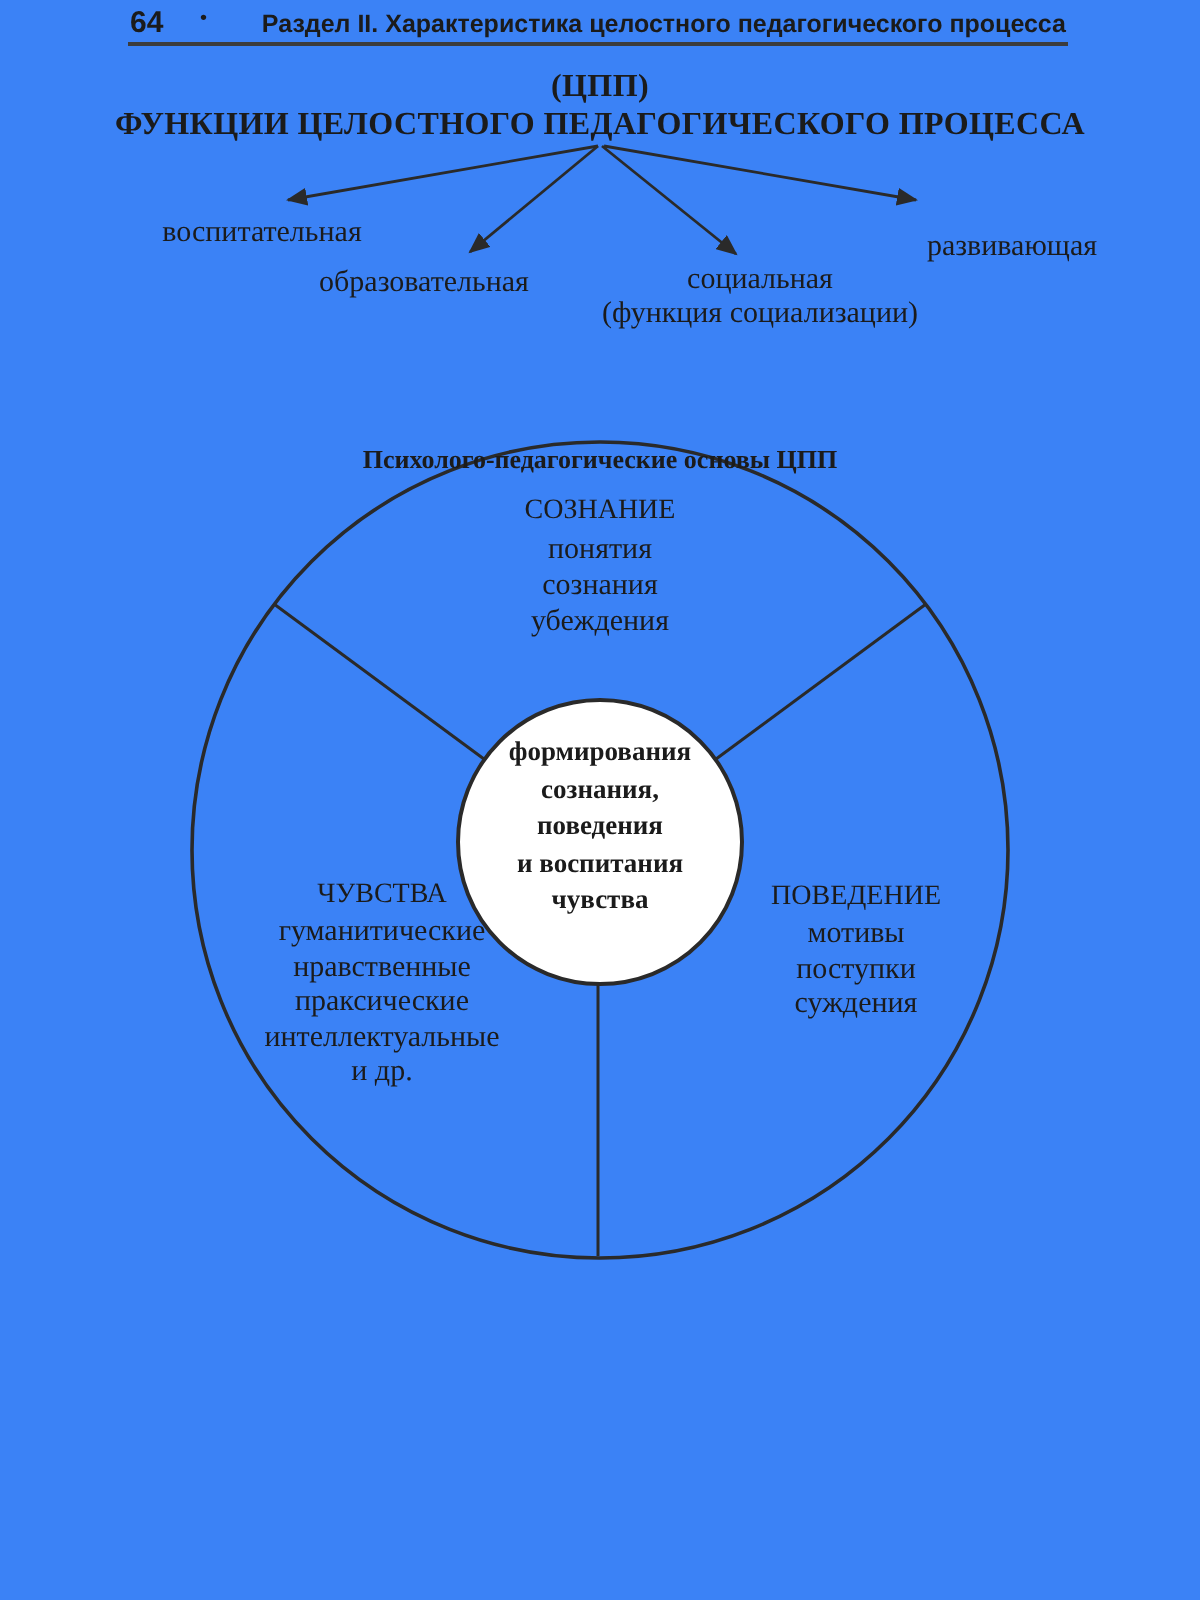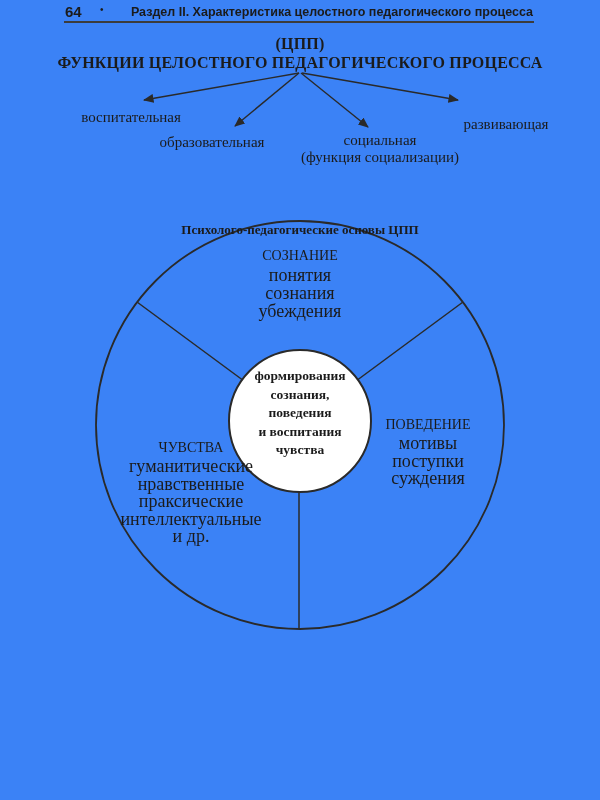--- a/index.html
+++ b/index.html
@@ -50,7 +50,7 @@
     position:absolute; transform:translateX(-50%); text-align:center; white-space:nowrap;
   }
   .sector-heading { font-size:14px; line-height:20px; }
-  .sector-items div { font-size:18px; line-height:18px; }
+  .sector-items div { font-size:15px; line-height:18px; }
   .sector-items.tight div { line-height:17.5px; }
   .center-text {
     position:absolute; left:300px; top:367px; transform:translateX(-50%);

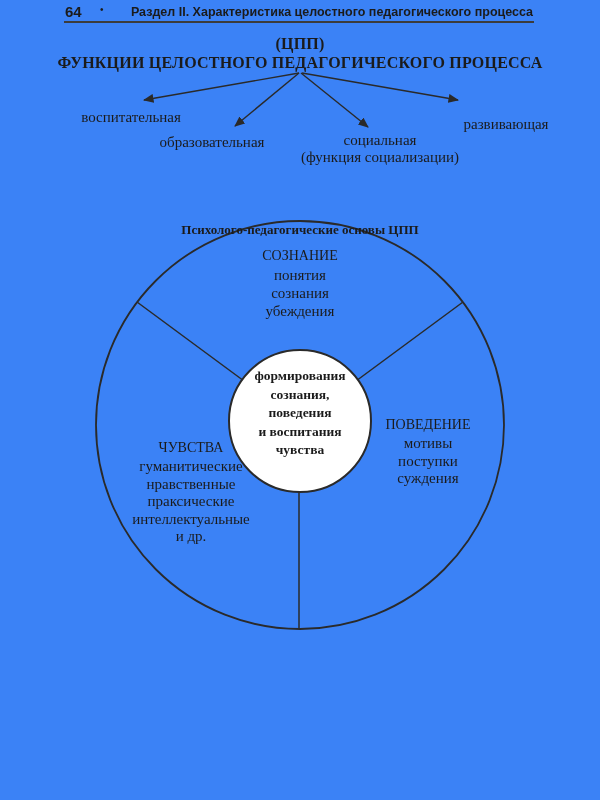--- a/index.html
+++ b/index.html
@@ -131,7 +131,7 @@
     </div>
   </div>
 
-  <div class="sector" style="left:428px; top:415px;text-align:center;">
+  <div class="sector" style="left:428px; top:439px;text-align:center;">
     <div class="sector-heading">ПОВЕДЕНИЕ</div>
     <div class="sector-items tight">
       <div>мотивы</div>

